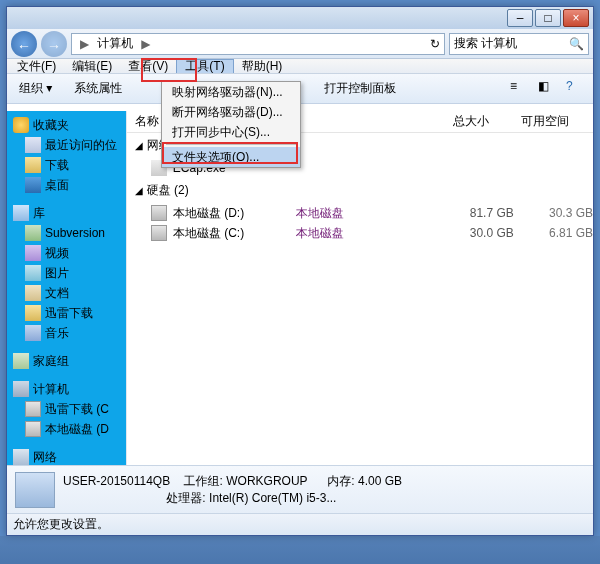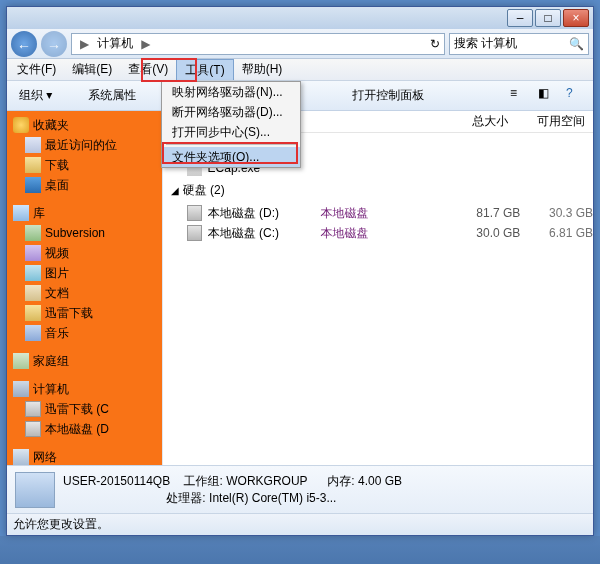--- a/index.html
+++ b/index.html
@@ -15,7 +15,7 @@
 .addrbox .seg{padding:0 4px}
 .addrbox .sep{color:#666}
 .searchbox{width:140px;height:22px;border:1px solid #94acc6;background:#fff;display:flex;align-items:center;padding:0 4px;color:#888;gap:4px}
-.menubar{height:22px;background:linear-gradient(#f7f7f7,#e8edf4);border-bottom:1px solid #c8d4e3;display:flex;align-items:stretch;padding:0 2px}
+.menubar{height:15px;background:linear-gradient(#f7f7f7,#e8edf4);border-bottom:1px solid #c8d4e3;display:flex;align-items:stretch;padding:0 2px}
 .menuitem{padding:0 8px;display:flex;align-items:center;cursor:default}
 .menuitem.active{background:#bcd4f0;border:1px solid #7da2ce;border-bottom:none}
 .redbox1{position:absolute;border:2px solid #e03030;left:134px;top:51px;width:56px;height:24px;pointer-events:none;z-index:20}

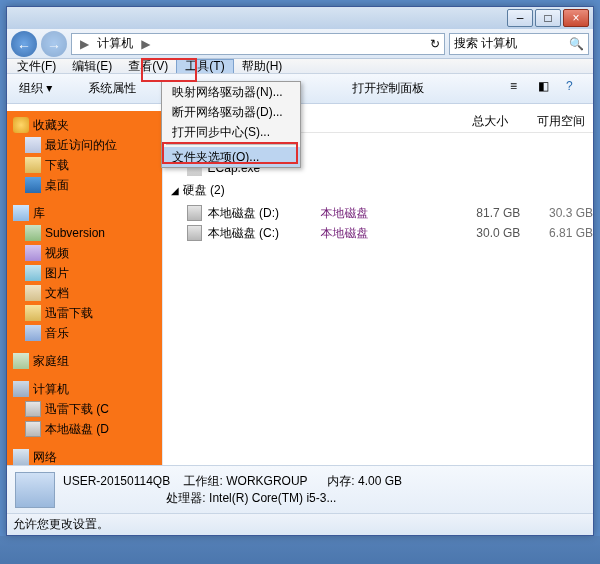--- a/index.html
+++ b/index.html
@@ -24,7 +24,7 @@
 .dropdown .ditem{height:20px;padding:0 10px;display:flex;align-items:center}
 .dropdown .sep{height:1px;background:#c0c0c0;margin:2px 4px}
 .dropdown .ditem.hl{background:#bcd4f0}
-.toolbar{height:30px;background:linear-gradient(#f4f8fd,#dfeaf7);border-bottom:1px solid #c3d2e5;display:flex;align-items:center;padding:0 6px;gap:24px}
+.toolbar{height:30px;background:linear-gradient(#f4f8fd,#dfeaf7);border-bottom:1px solid #c3d2e5;display:flex;align-items:center;padding:0 6px;gap:10px}
 .toolbar .titem{padding:2px 6px;display:flex;align-items:center;gap:2px}
 .toolbar .rt{margin-left:auto;display:flex;gap:6px}
 .toolbar .iconbtn{width:22px;height:22px;border:1px solid transparent}

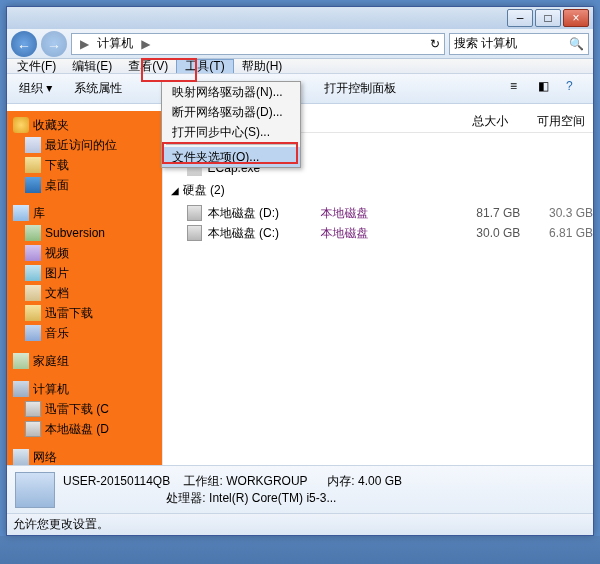--- a/index.html
+++ b/index.html
@@ -29,7 +29,7 @@
 .toolbar .rt{margin-left:auto;display:flex;gap:6px}
 .toolbar .iconbtn{width:22px;height:22px;border:1px solid transparent}
 .body{position:absolute;top:104px;bottom:70px;left:0;right:0;display:flex}
-.sidebar{width:156px;background:#f97316;border-right:1px solid #e0e6ee;overflow:hidden;padding:4px 0}
+.sidebar{width:120px;background:#0ea5e9;border-right:1px solid #e0e6ee;overflow:hidden;padding:4px 0}
 .treeitem{height:20px;display:flex;align-items:center;padding-left:18px;gap:4px}
 .treeitem.root{padding-left:6px;font-weight:normal}
 .treeitem .ticon{width:16px;height:16px;display:inline-block}

